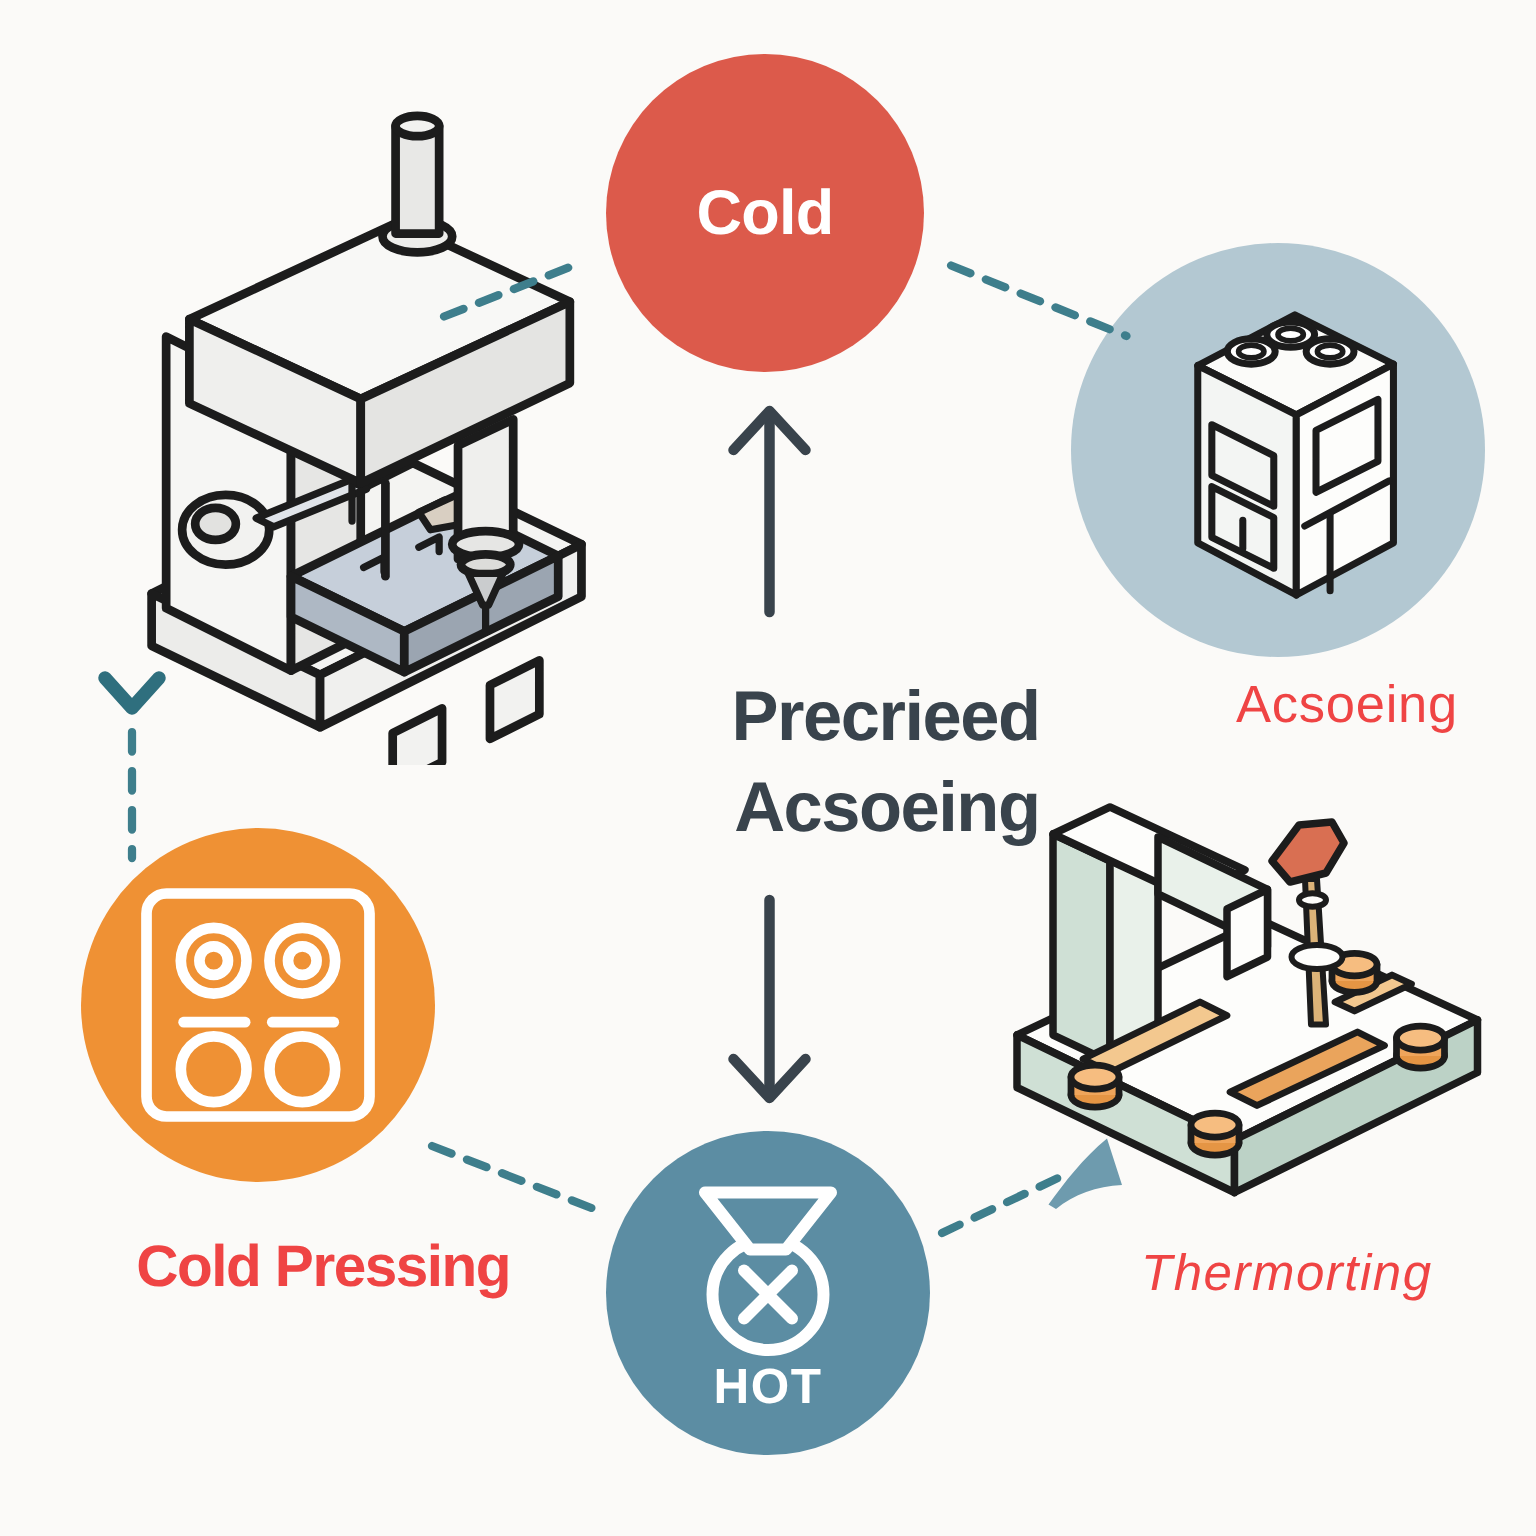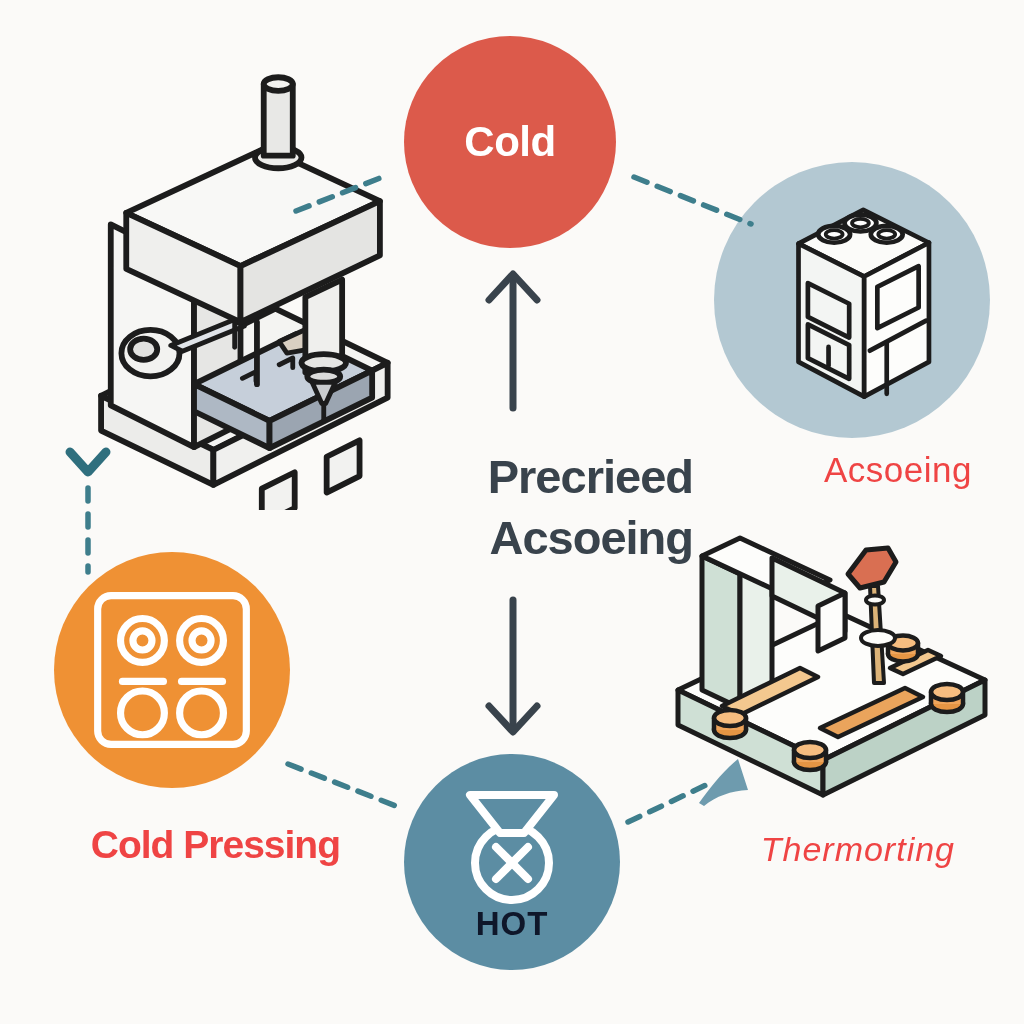--- a/index.html
+++ b/index.html
@@ -32,7 +32,7 @@
   .label-acsoeing{left:732px;top:450px;width:240px;font-size:35px;letter-spacing:0.5px;}
   .label-cold-left{left:20px;top:823px;width:320px;font-size:39px;font-weight:bold;letter-spacing:-1px;}
   .label-thermorting{left:715px;top:830px;width:240px;font-size:34px;letter-spacing:1px;font-style:italic;}
-  .hot-text{color:#0f172a;font-weight:bold;font-size:33px;letter-spacing:1px;margin-top:-4px;}
+  .hot-text{color:#ffffff;font-weight:bold;font-size:33px;letter-spacing:1px;margin-top:-4px;}
   svg{display:block;}
   .overlay{position:absolute;left:0;top:0;pointer-events:none;}
 </style>

